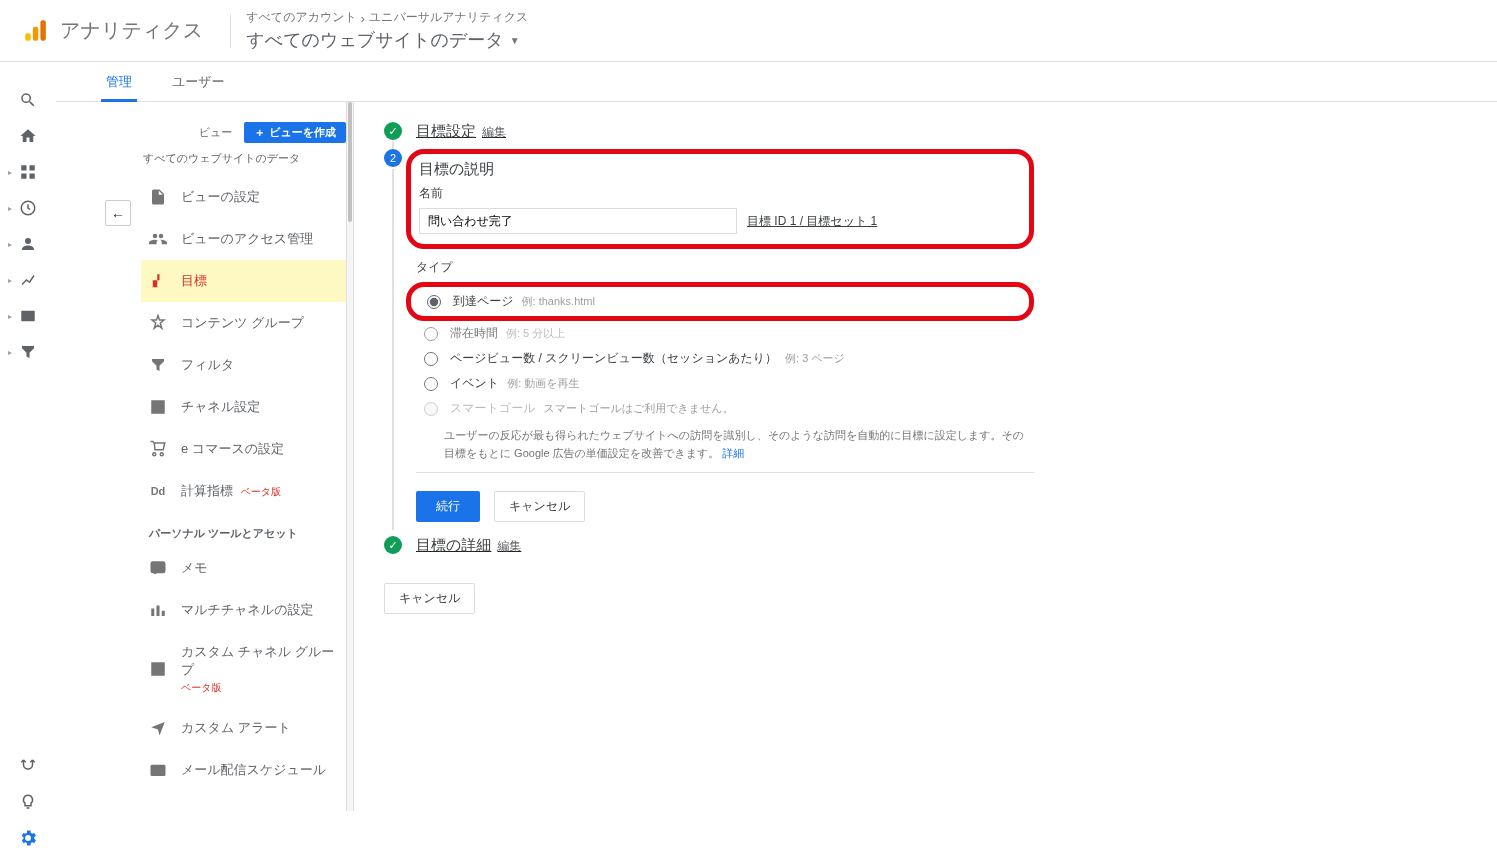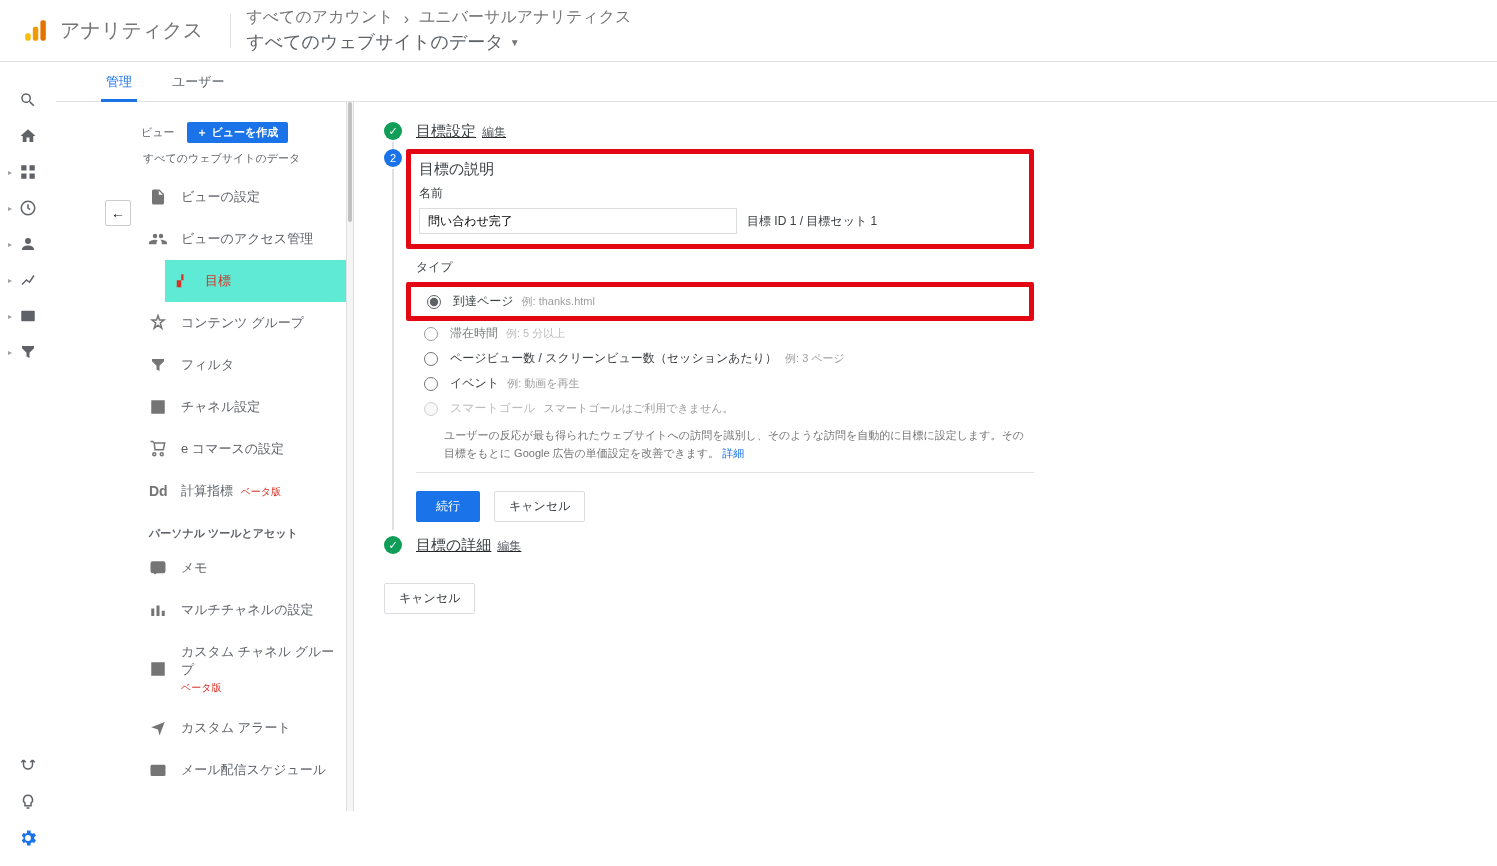--- a/index.html
+++ b/index.html
@@ -10,7 +10,7 @@
     .ga-logo { width: 26px; height: 26px; margin: 0 12px; }
     .product-name { font-size: 20px; color: #757575; font-weight: 400; margin-right: 12px; }
     .header-sep { width: 1px; height: 34px; background: #e0e0e0; margin: 0 15px; }
-    .account-path { font-size: 16px; color: #757575; display: flex; align-items: flex-end; gap: 10px; }
+    .account-path { font-size: 12px; color: #757575; display: flex; align-items: flex-end; gap: 4px; }
     .view-title { font-size: 18px; color: #5f6368; display: flex; align-items: center; gap: 6px; margin-top: 2px; }
     .dropdown-tri { font-size: 10px; color: #757575; }
     

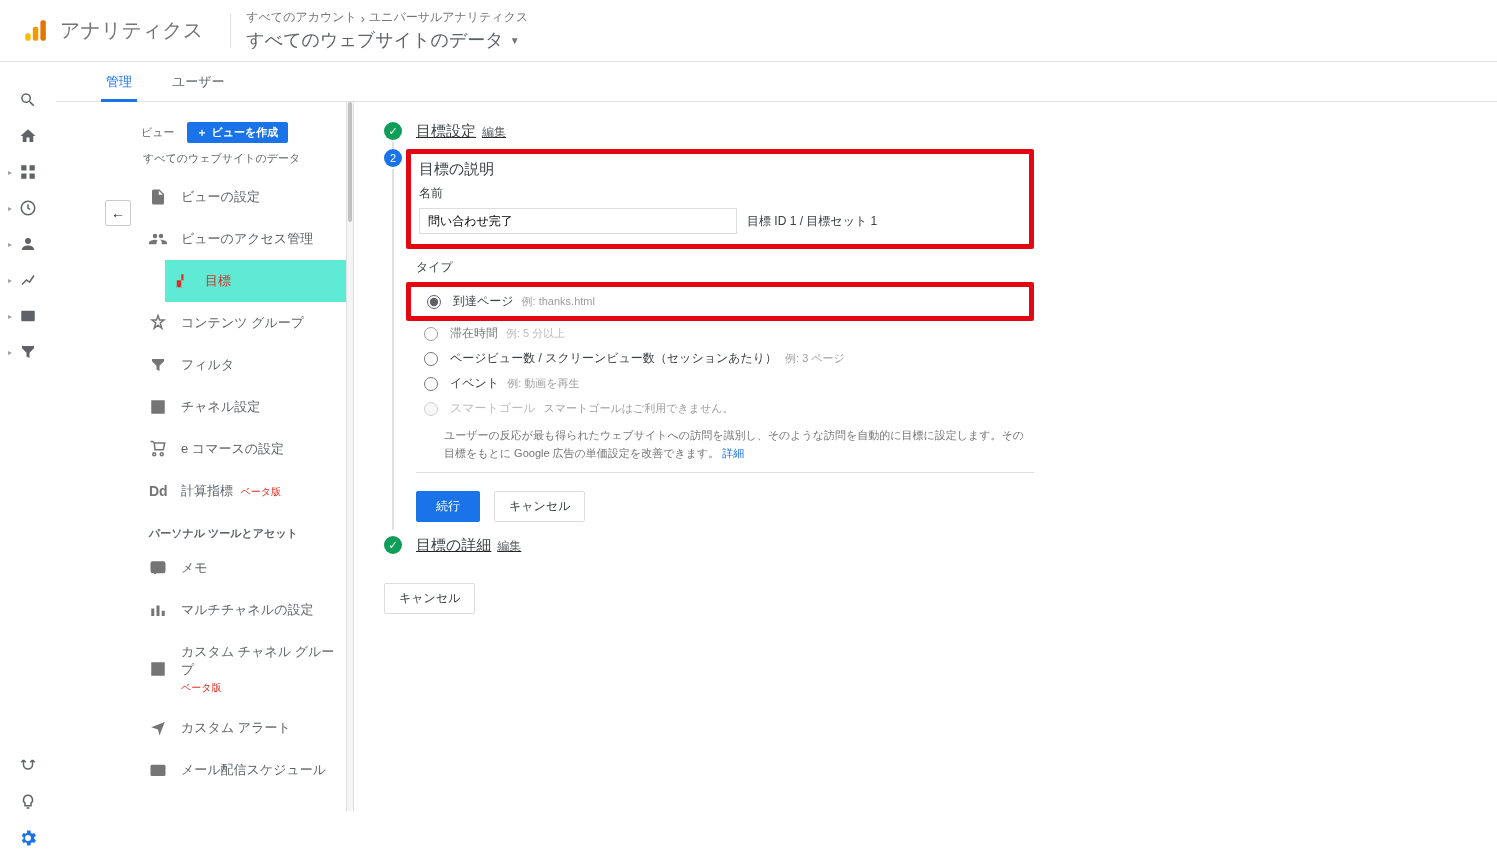--- a/index.html
+++ b/index.html
@@ -36,7 +36,7 @@
     
     
     .admin-col { width: 210px; padding: 20px 0 20px 5px; }
-    .col-header { display: flex; align-items: center; gap: 12px; margin-bottom: 8px; }
+    .col-header { display: flex; align-items: center; gap: 12px; margin-bottom: 8px; justify-content: flex-end; }
     .col-header-label { font-size: 11px; color: #5f6368; }
     .create-btn { background: #1a73e8; color: #fff; font-size: 11px; padding: 3px 10px; border-radius: 2px; border: none; cursor: pointer; display: inline-flex; align-items: center; gap: 4px; font-weight: bold; }
     .col-subtitle { font-size: 11px; color: #5f6368; margin-bottom: 10px; margin-left: 2px; }

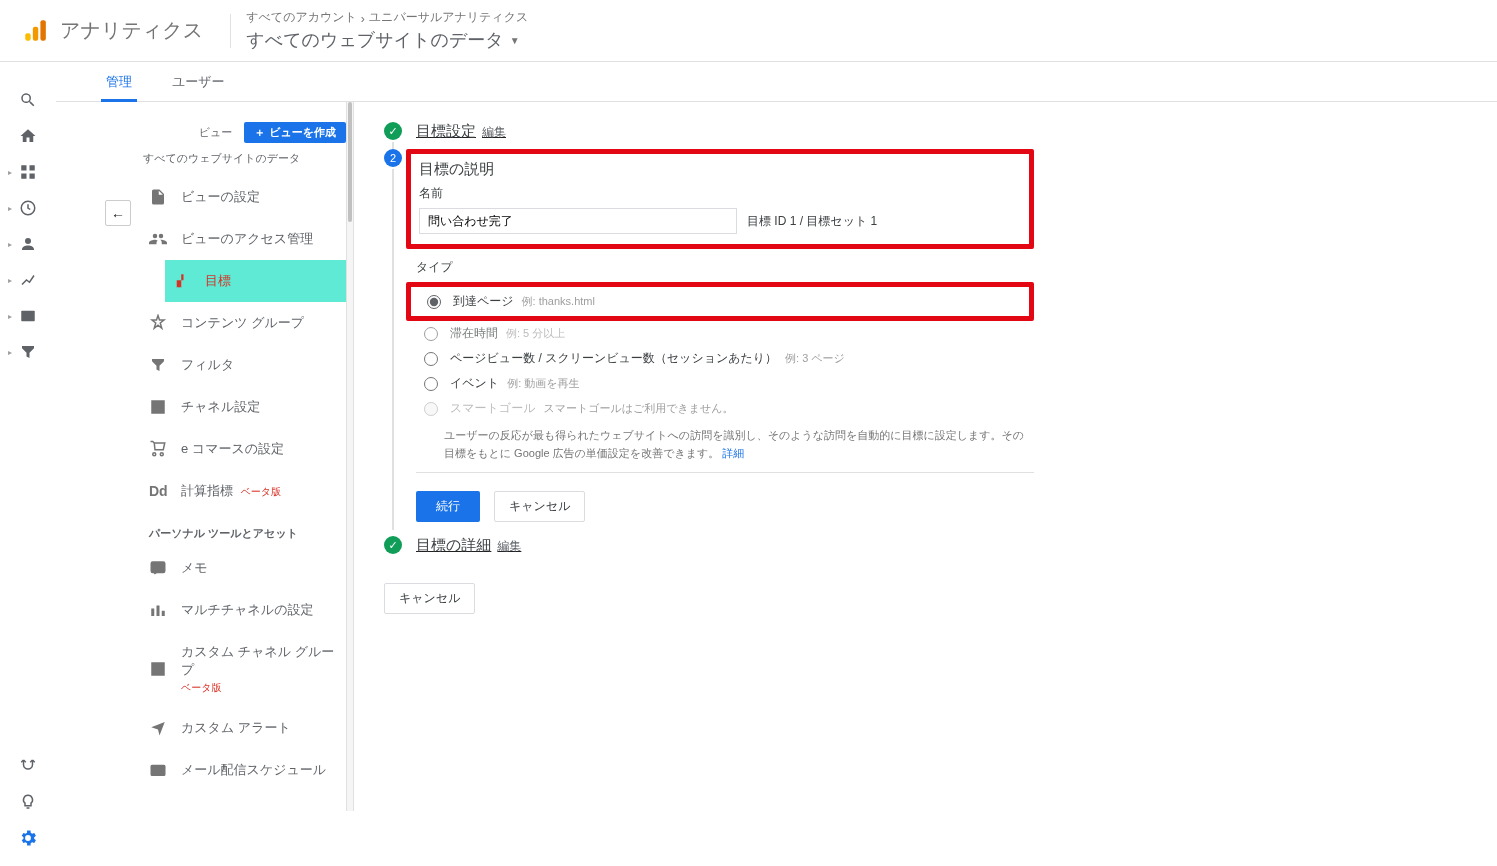--- a/index.html
+++ b/index.html
@@ -83,7 +83,7 @@
     .bottom-cancel { margin-top: 28px; }
     
     
-    .hl-box { border: 5px solid #e30613; border-radius: 2px; padding: 6px 8px; margin-left: -10px; }
+    .hl-box { border: 5px solid #e30613; border-radius: 18px; padding: 6px 8px; margin-left: -10px; }
     .hl-box.first { padding-bottom: 10px; }
     .hl-box.second { margin-top: 4px; padding: 2px 8px; }
     

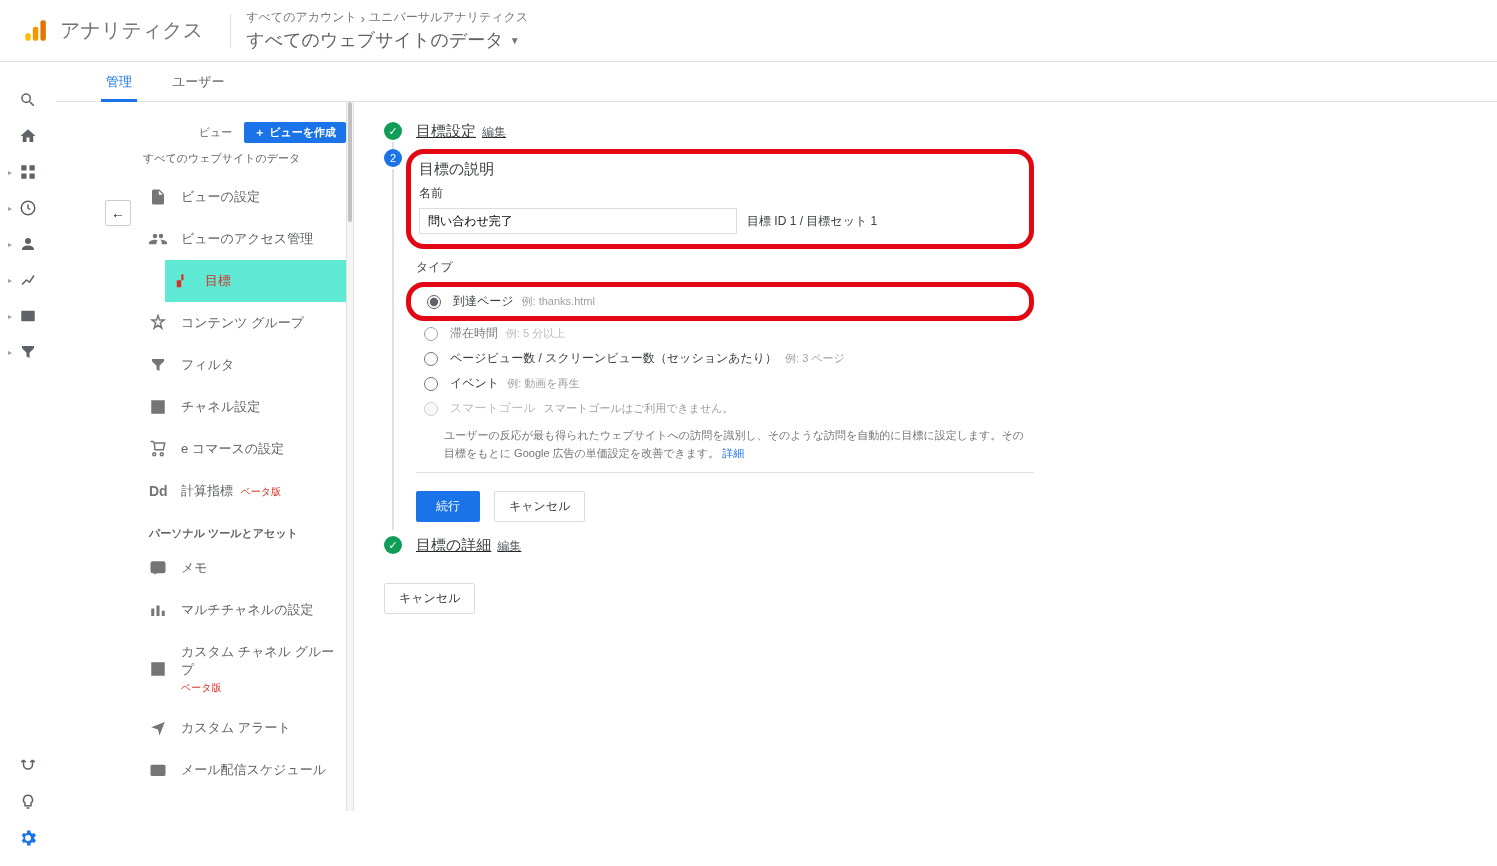--- a/index.html
+++ b/index.html
@@ -66,7 +66,7 @@
     .field-label { font-size: 12px; color: #3c4043; margin: 6px 0 6px; }
     .name-row { display: flex; align-items: center; gap: 10px; }
     .name-input { width: 318px; padding: 5px 8px; border: 1px solid #dadce0; font-size: 12px; }
-    .goal-id-text { font-size: 12px; color: #3c4043; }
+    .goal-id-text { font-size: 12px; color: #3c4043; text-decoration: underline; }
     .radio-row { display: flex; align-items: center; gap: 8px; padding: 4px 0; font-size: 12px; }
     .radio-row input[type=radio] { margin: 0 4px 0 8px; width: 14px; height: 14px; accent-color: #5f6368; cursor: pointer; }
     .radio-row.disabled { color: #bdbdbd; }

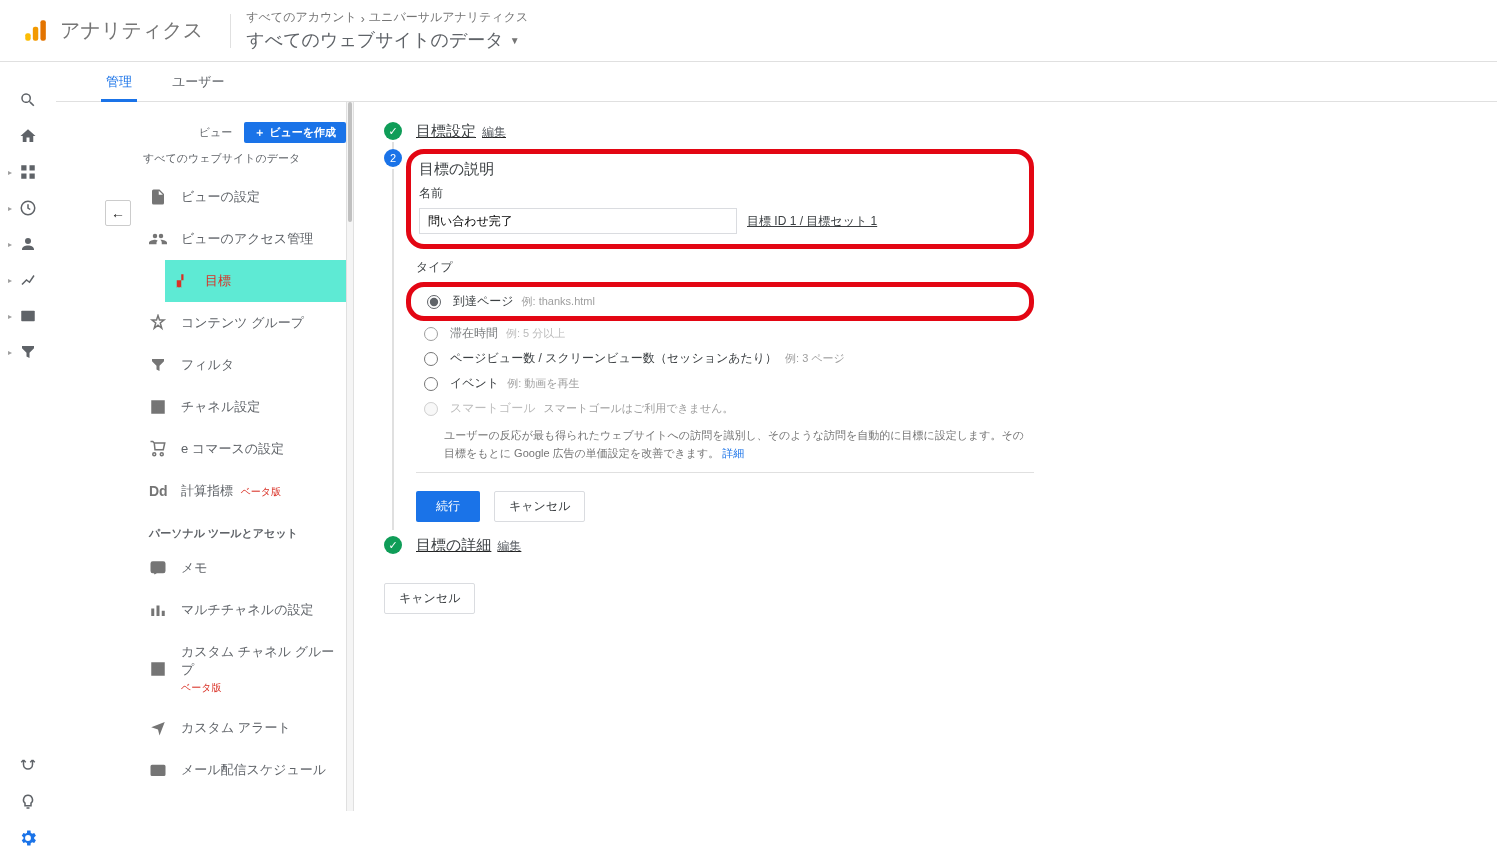--- a/index.html
+++ b/index.html
@@ -41,7 +41,7 @@
     .create-btn { background: #1a73e8; color: #fff; font-size: 11px; padding: 3px 10px; border-radius: 2px; border: none; cursor: pointer; display: inline-flex; align-items: center; gap: 4px; font-weight: bold; }
     .col-subtitle { font-size: 11px; color: #5f6368; margin-bottom: 10px; margin-left: 2px; }
     .admin-item { display: flex; align-items: center; gap: 14px; padding: 12px 8px; color: #5f6368; font-size: 13px; cursor: pointer; }
-    .admin-item.active { background: #5eead4; color: #d93025; margin-left: 24px; }
+    .admin-item.active { background: #fef9c3; color: #d93025; }
     .admin-item.active svg { fill: #d93025; }
     .admin-item svg { fill: #757575; flex-shrink: 0; }
     .admin-section-title { font-size: 11px; color: #5f6368; font-weight: bold; padding: 14px 8px 6px; }

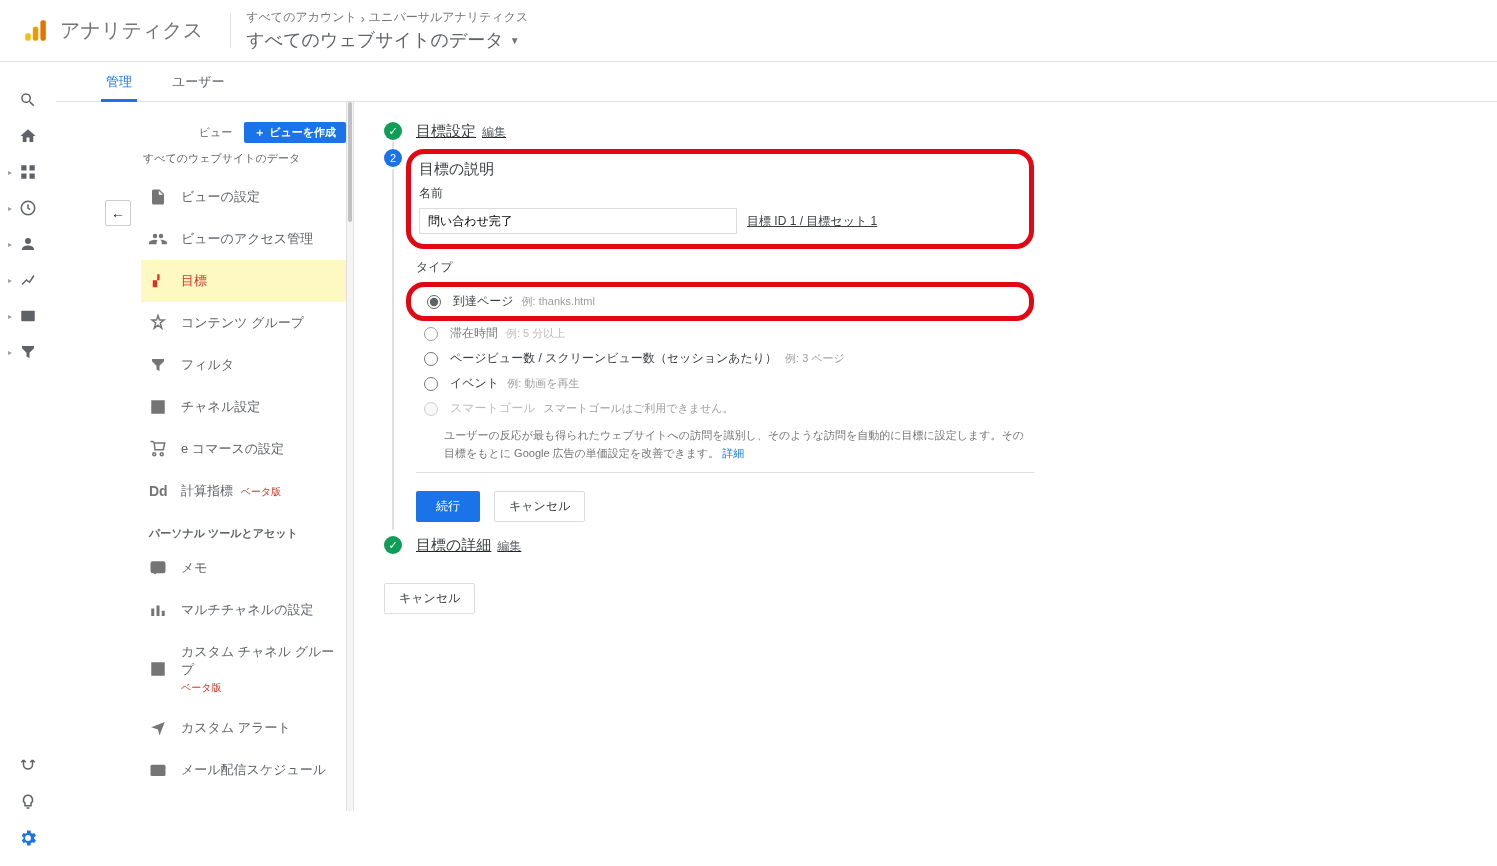--- a/index.html
+++ b/index.html
@@ -251,7 +251,7 @@
         <span>e コマースの設定</span>
       </div>
       <div class="admin-item">
-        <span style="font-size:14px;font-weight:bold;color:#757575;width:18px;text-align:right;">Dd</span>
+        <span style="font-size:11px;font-weight:bold;color:#757575;width:18px;text-align:center;">Dd</span>
         <span>
           <span>計算指標</span>
           <span class="beta">ベータ版</span>

